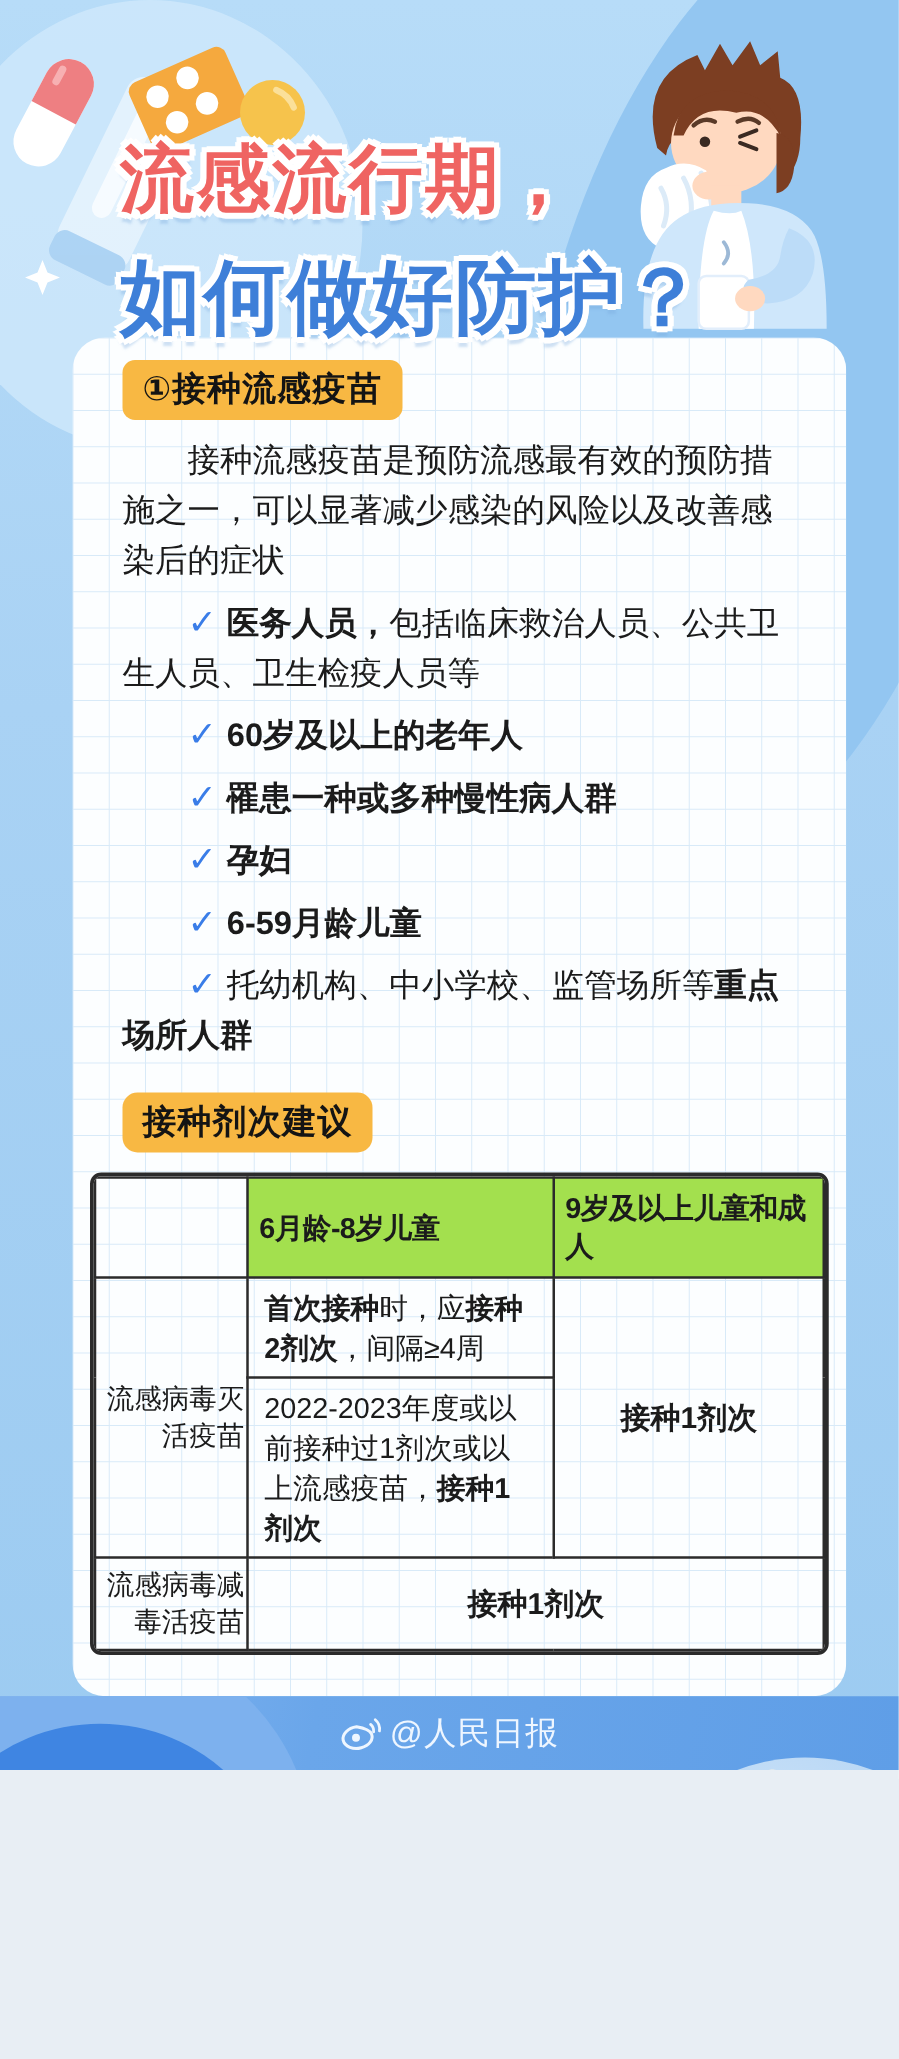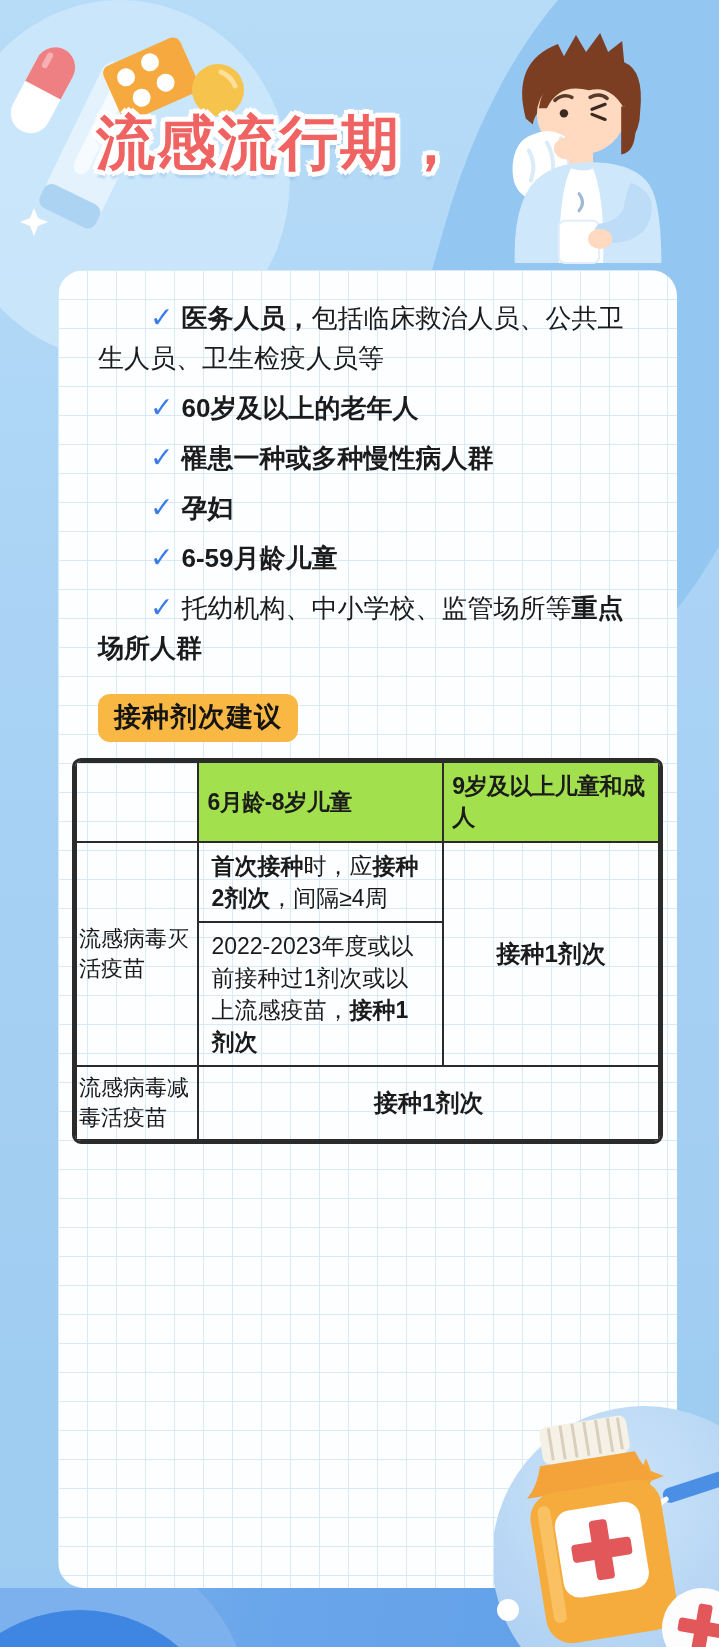--- a/index.html
+++ b/index.html
@@ -4,7 +4,7 @@
 <style>
   html,body { margin:0; padding:0; background:#e8eef4; }
   .poster {
-    position:relative; width:719px; height:1647px; overflow:hidden;
+    position:relative; width:719px; height:1416px; overflow:hidden;
     background:linear-gradient(180deg,#b7dcf8 0%,#a9d2f4 40%,#9ccbf1 100%);
     font-family:"Liberation Sans","DejaVu Sans",sans-serif;
     -webkit-font-smoothing:antialiased;

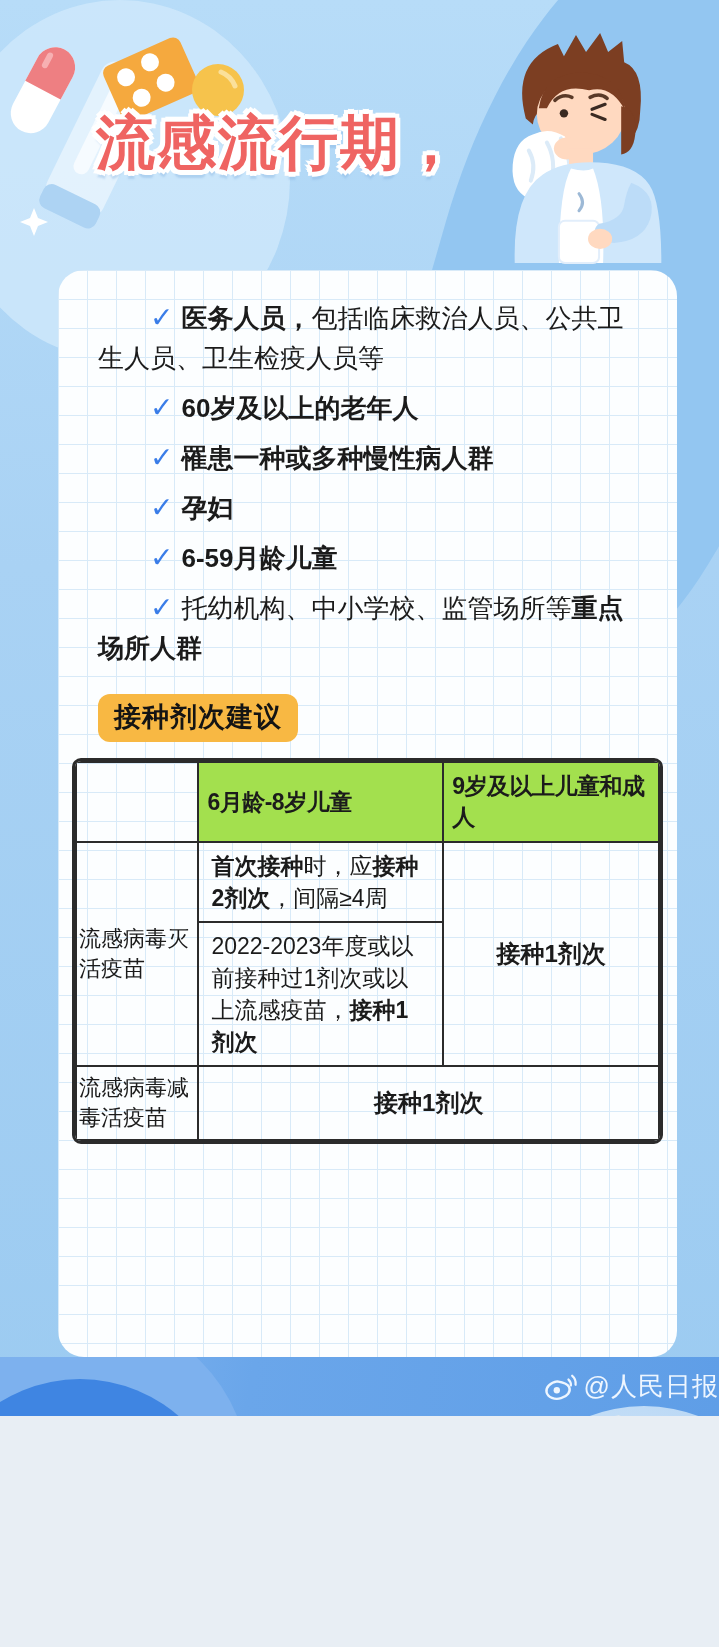--- a/index.html
+++ b/index.html
@@ -116,6 +116,7 @@
 
   <h1 class="title">
     <span class="t1">流感流行期，</span>
+    <span class="t2">如何做好防护？</span>
   </h1>
 
   <div class="card">

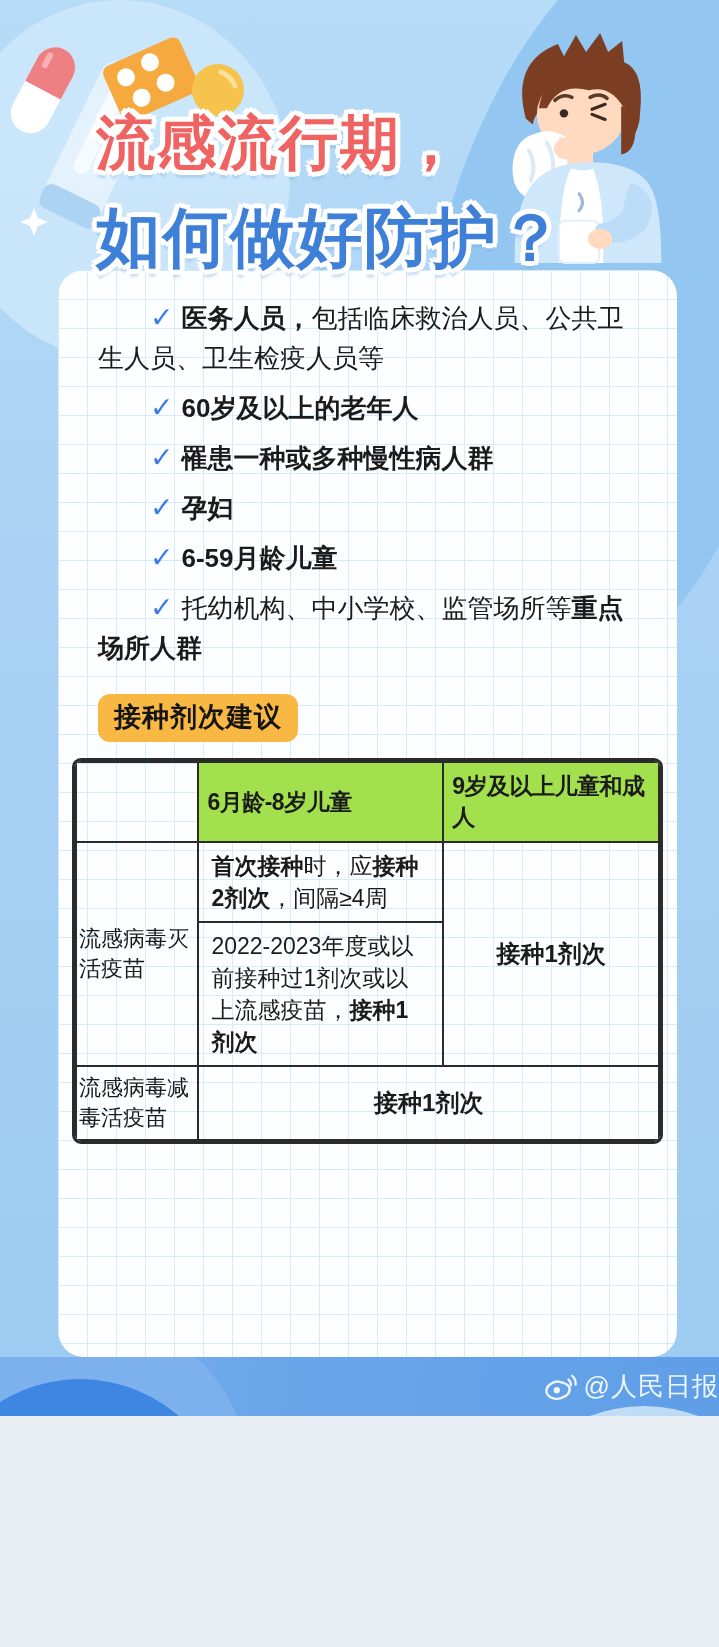--- a/index.html
+++ b/index.html
@@ -120,6 +120,7 @@
   </h1>
 
   <div class="card">
+    <div class="badge">①接种流感疫苗</div>
 
 
     <div id="checklist">

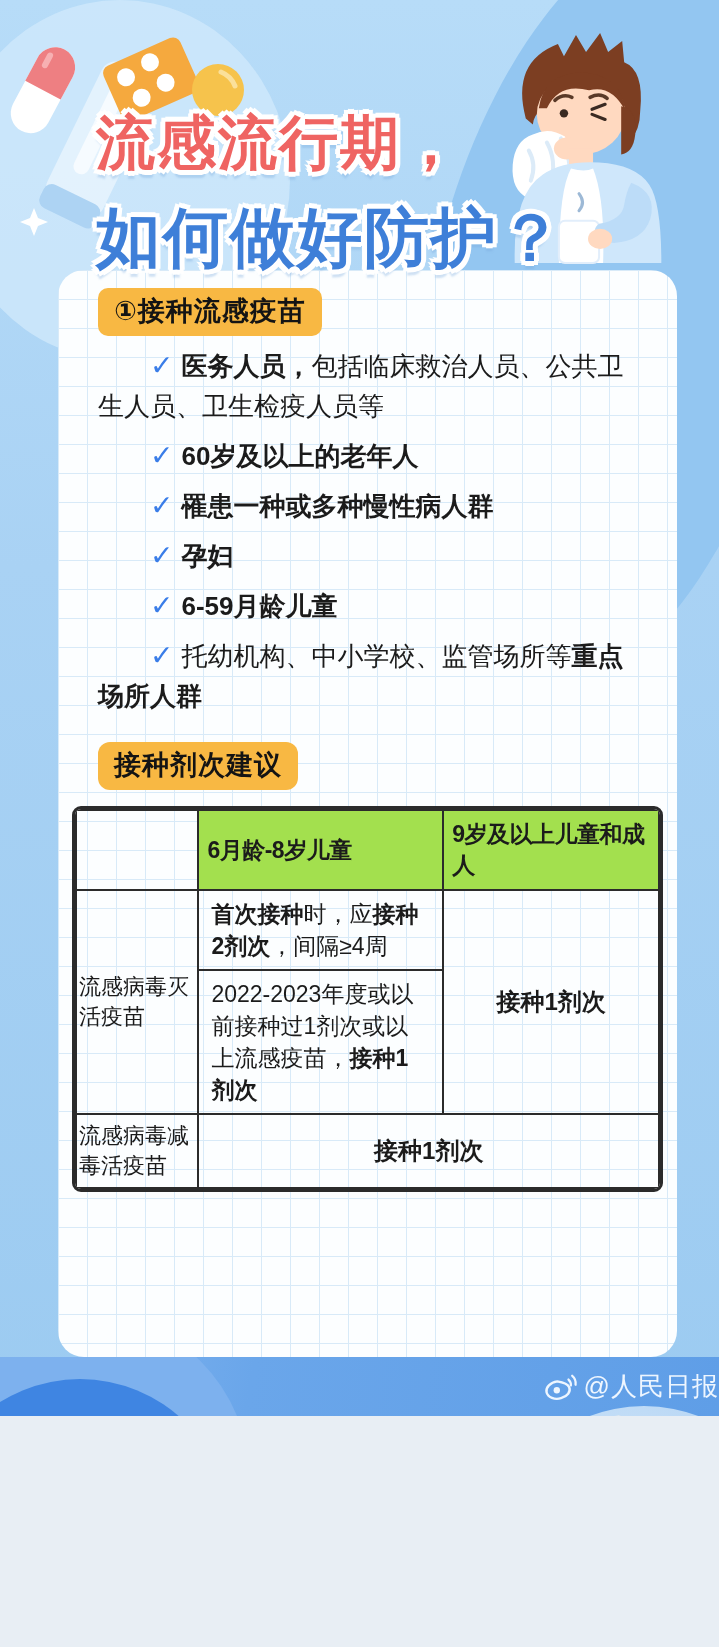--- a/index.html
+++ b/index.html
@@ -122,6 +122,7 @@
   <div class="card">
     <div class="badge">①接种流感疫苗</div>
 
+    <p class="body-p">接种流感疫苗是预防流感最有效的预防措施之一，可以显著减少感染的风险以及改善感染后的症状</p>
 
     <div id="checklist">
         <p class="check-item"><span class="check">✓</span><span class="seg b">医务人员，</span><span class="seg">包括临床救治人员、公共卫生人员、卫生检疫人员等</span></p>

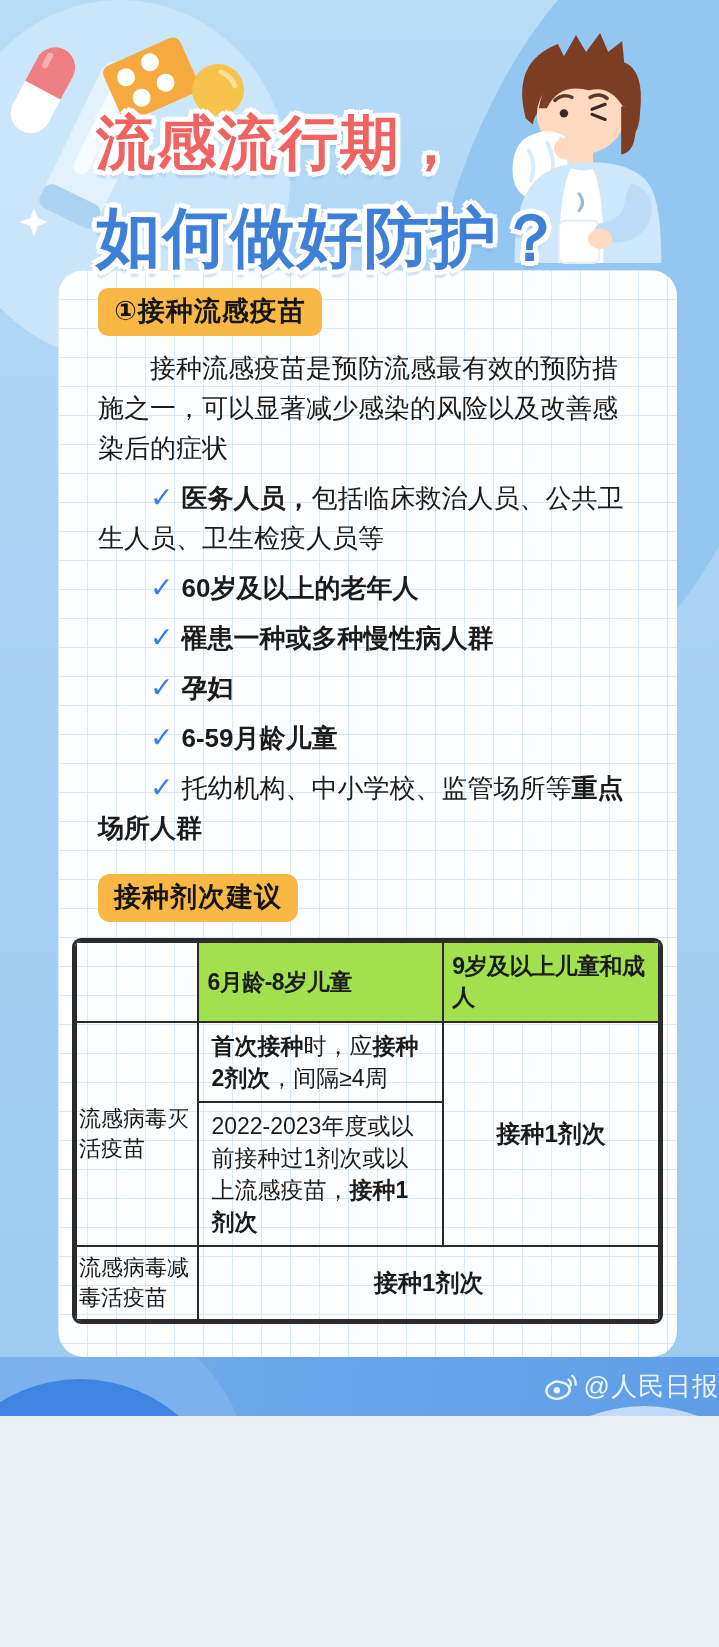--- a/index.html
+++ b/index.html
@@ -48,7 +48,7 @@
   th,td { border:2px solid #2b2b2b; }
   th { background:#a3e04e; font-size:23px; font-weight:800; text-align:left; padding:8px 8px; letter-spacing:-0.5px; }
   th.empty { background:transparent; }
-  td.label { font-size:22px; font-weight:400; text-align:left; line-height:30px; padding:6px 2px; }
+  td.label { font-size:22px; font-weight:400; text-align:right; line-height:30px; padding:6px 2px; }
   td.cell-left { font-size:23px; line-height:32px; padding:7px 12px;border-radius:11px; }
   td.cell-center { font-size:24px; font-weight:700; text-align:center; padding:6px 4px; }
   

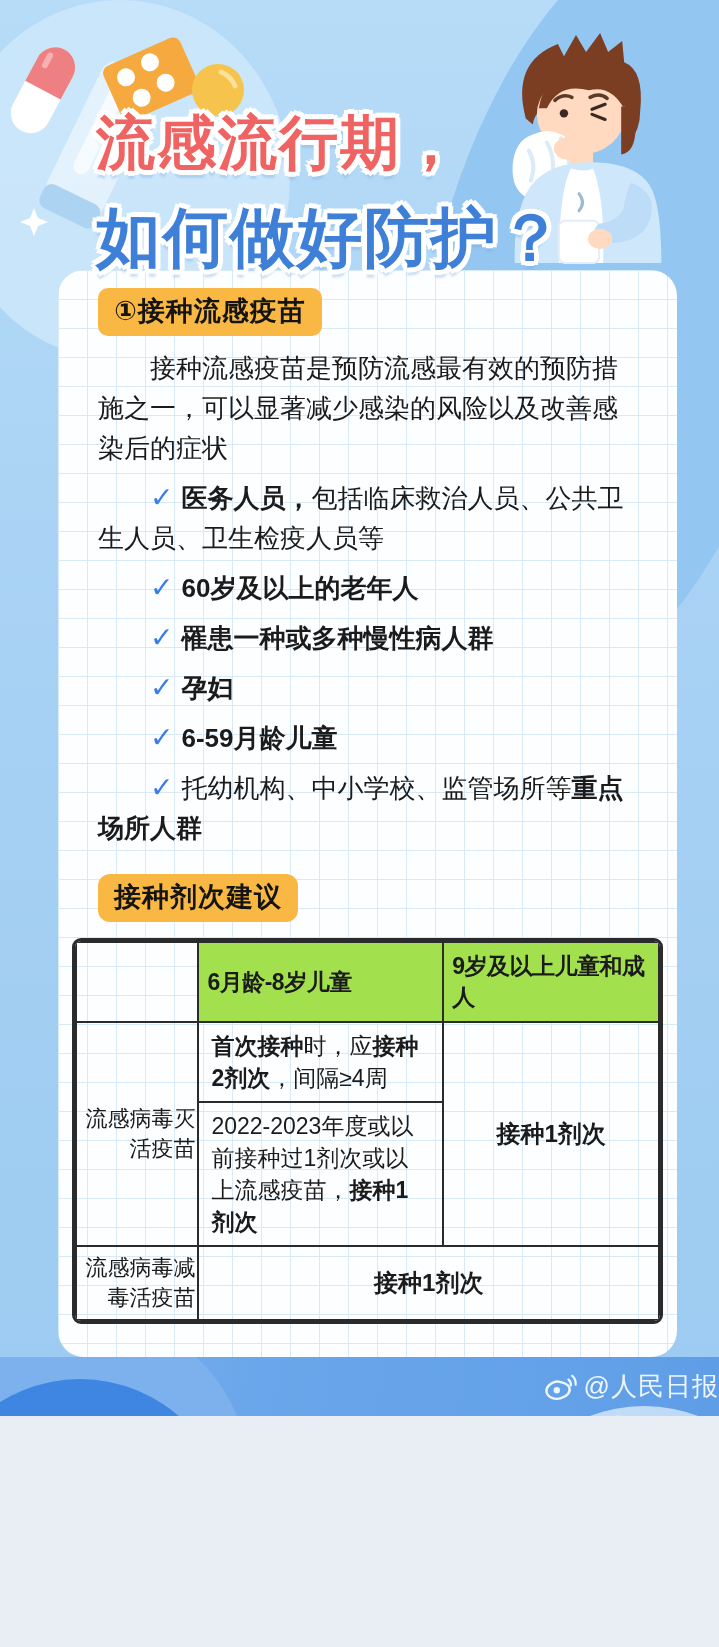--- a/index.html
+++ b/index.html
@@ -59,7 +59,7 @@
   .footer-band::after { content:""; position:absolute; left:-70px; top:22px; width:300px; height:300px;
     border-radius:50%; background:#3f85e2; }
   .watermark { position:absolute; left:0; top:0; width:100%; height:100%; display:flex;
-    align-items:center; justify-content:flex-end; gap:6px; z-index:2;
+    align-items:center; justify-content:center; gap:6px; z-index:2;
     color:#eef6ff; font-size:26px; letter-spacing:1px; }
 </style>
 </head>

